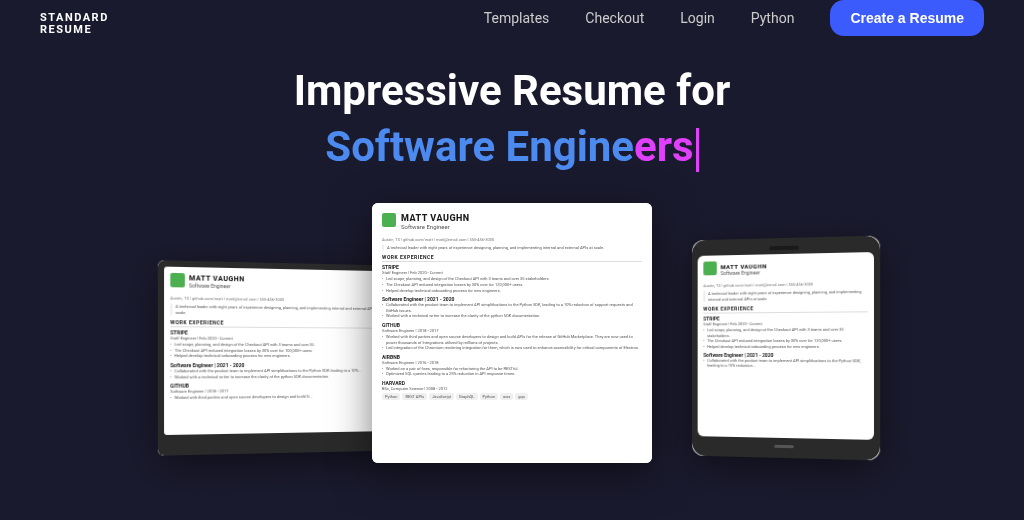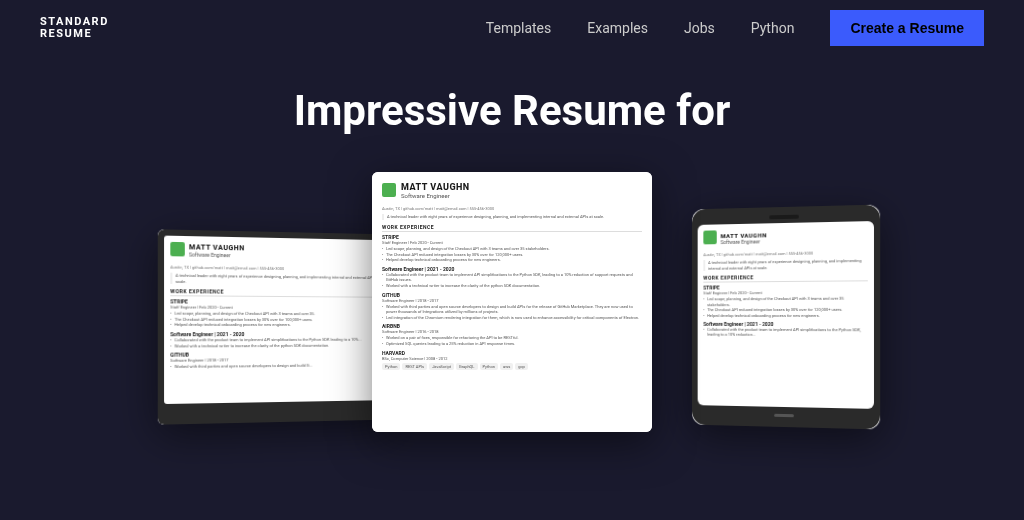--- a/index.html
+++ b/index.html
@@ -17,9 +17,9 @@
     
     .navbar {
       display: flex;
-      align-items: center;
+      align-items: flex-end;
       justify-content: space-between;
-      padding: 10px 40px;
+      padding: 0 40px;
       position: relative;
       z-index: 10;
     }

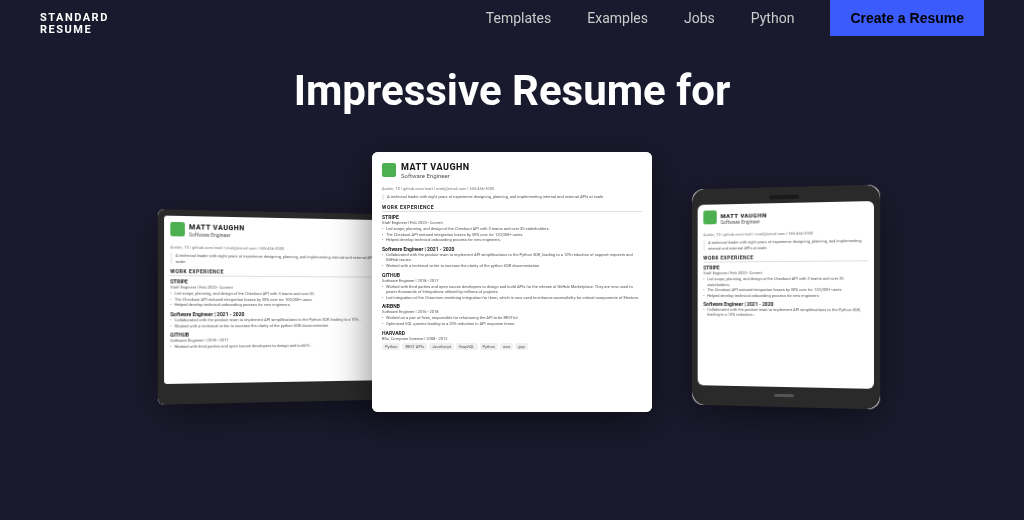--- a/index.html
+++ b/index.html
@@ -325,7 +325,7 @@
 
   <div class="nav-links">
     <a class="nav-link">Templates</a>
-    <a class="nav-link">Examples</a>
+    <a class="nav-link">Checkout</a>
     <a class="nav-link">Jobs</a>
     <a class="nav-link">Python</a>
     <button class="btn-create">Create a Resume</button>

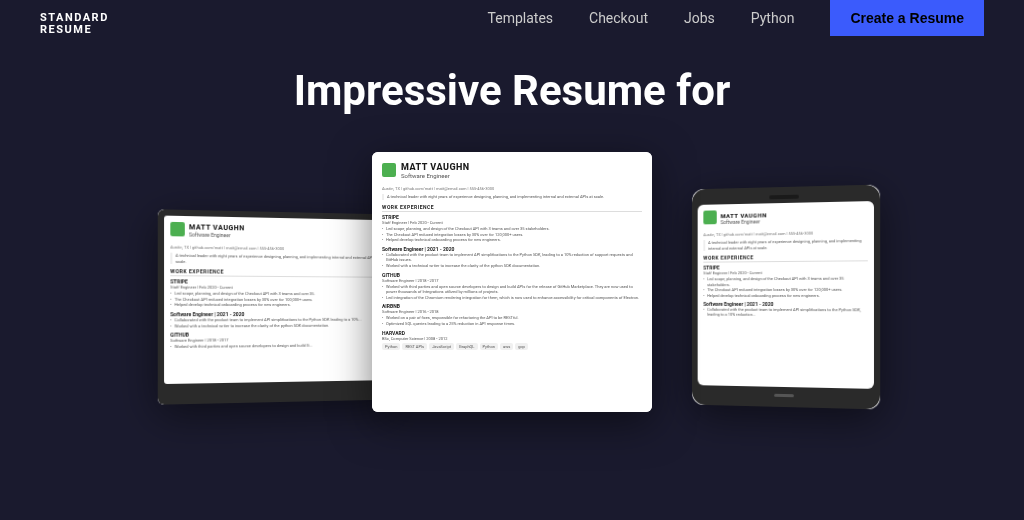--- a/index.html
+++ b/index.html
@@ -326,7 +326,7 @@
   <div class="nav-links">
     <a class="nav-link">Templates</a>
     <a class="nav-link">Checkout</a>
-    <a class="nav-link">Jobs</a>
+    <a class="nav-link">Login</a>
     <a class="nav-link">Python</a>
     <button class="btn-create">Create a Resume</button>
   </div>

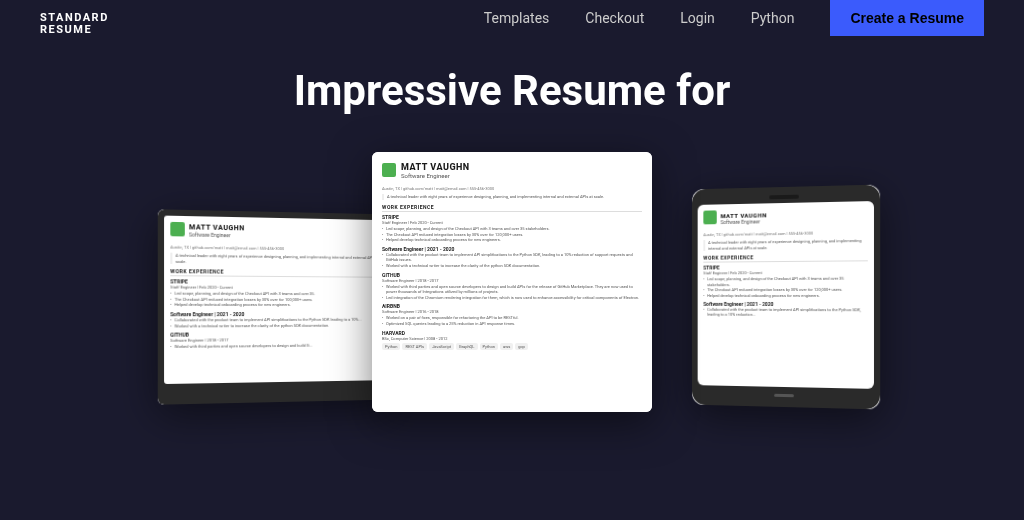--- a/index.html
+++ b/index.html
@@ -54,10 +54,10 @@
 
     .btn-create {
       background-color: #3b5bfc;
-      color: #000000;
+      color: #ffffff;
       border: none;
       padding: 10px 20px;
-      border-radius: 0;
+      border-radius: 14px;
       font-size: 14px;
       font-weight: 600;
       cursor: pointer;

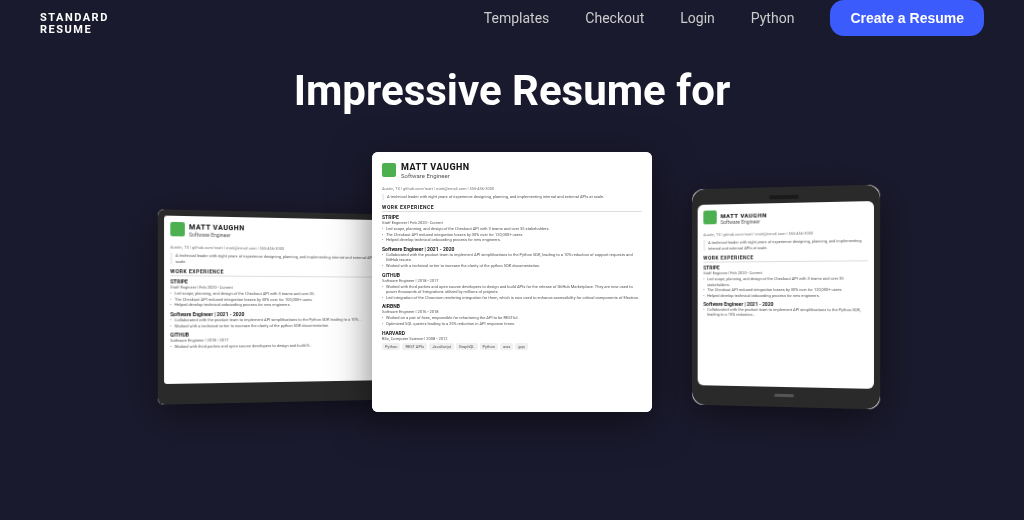--- a/index.html
+++ b/index.html
@@ -336,6 +336,9 @@
   <h1 class="hero-title">
     <span>Impressive Resume for</span>
   </h1>
+  <h2 class="hero-subtitle">
+    <span class="hero-subtitle-blue">Software Engine</span><span class="hero-subtitle-pink">ers</span><span class="cursor-blink"></span>
+  </h2>
 </section>
 
 <div class="mockups-section">

